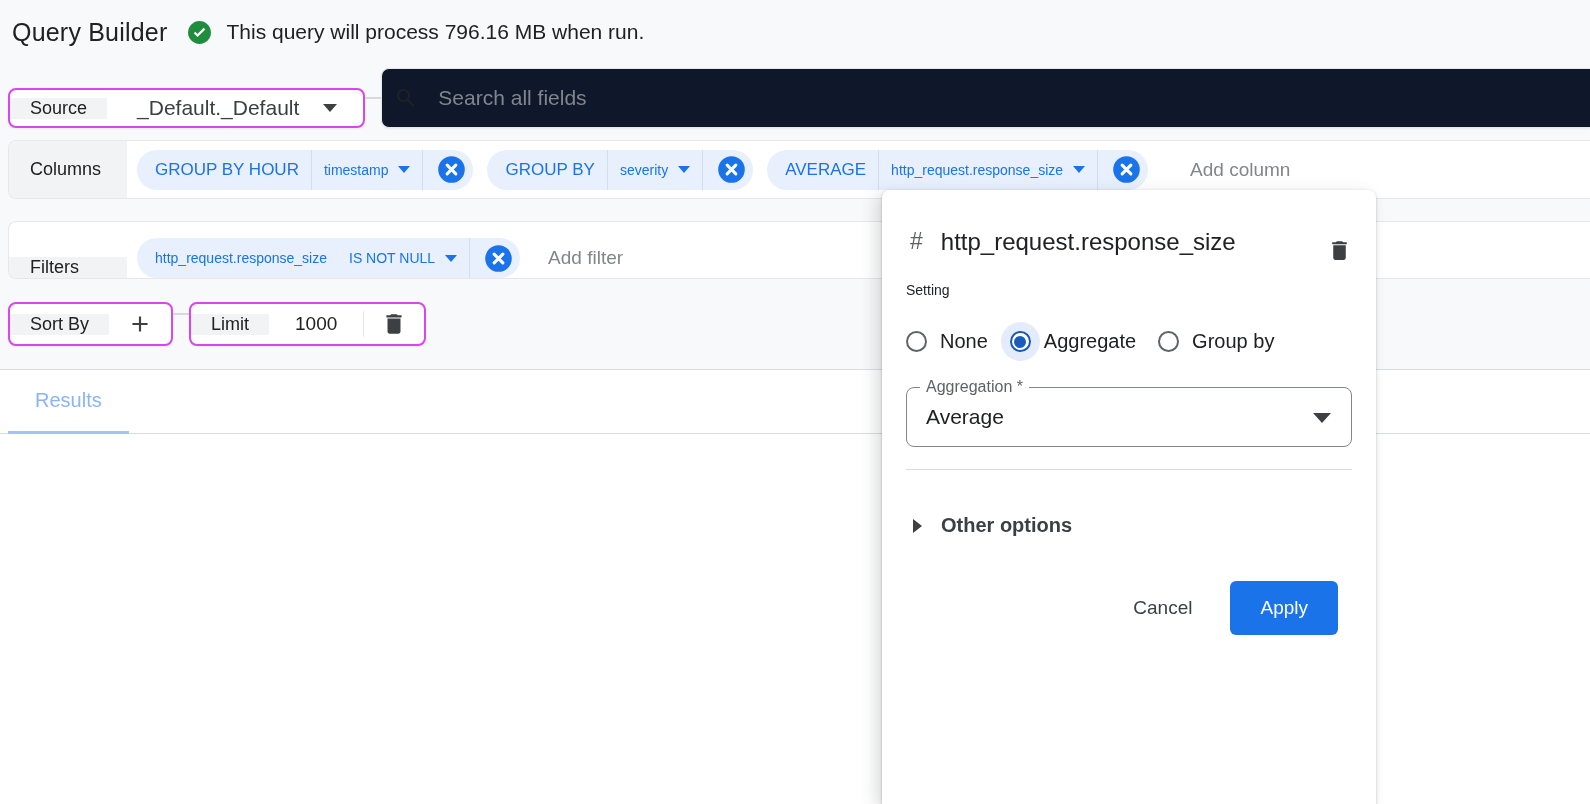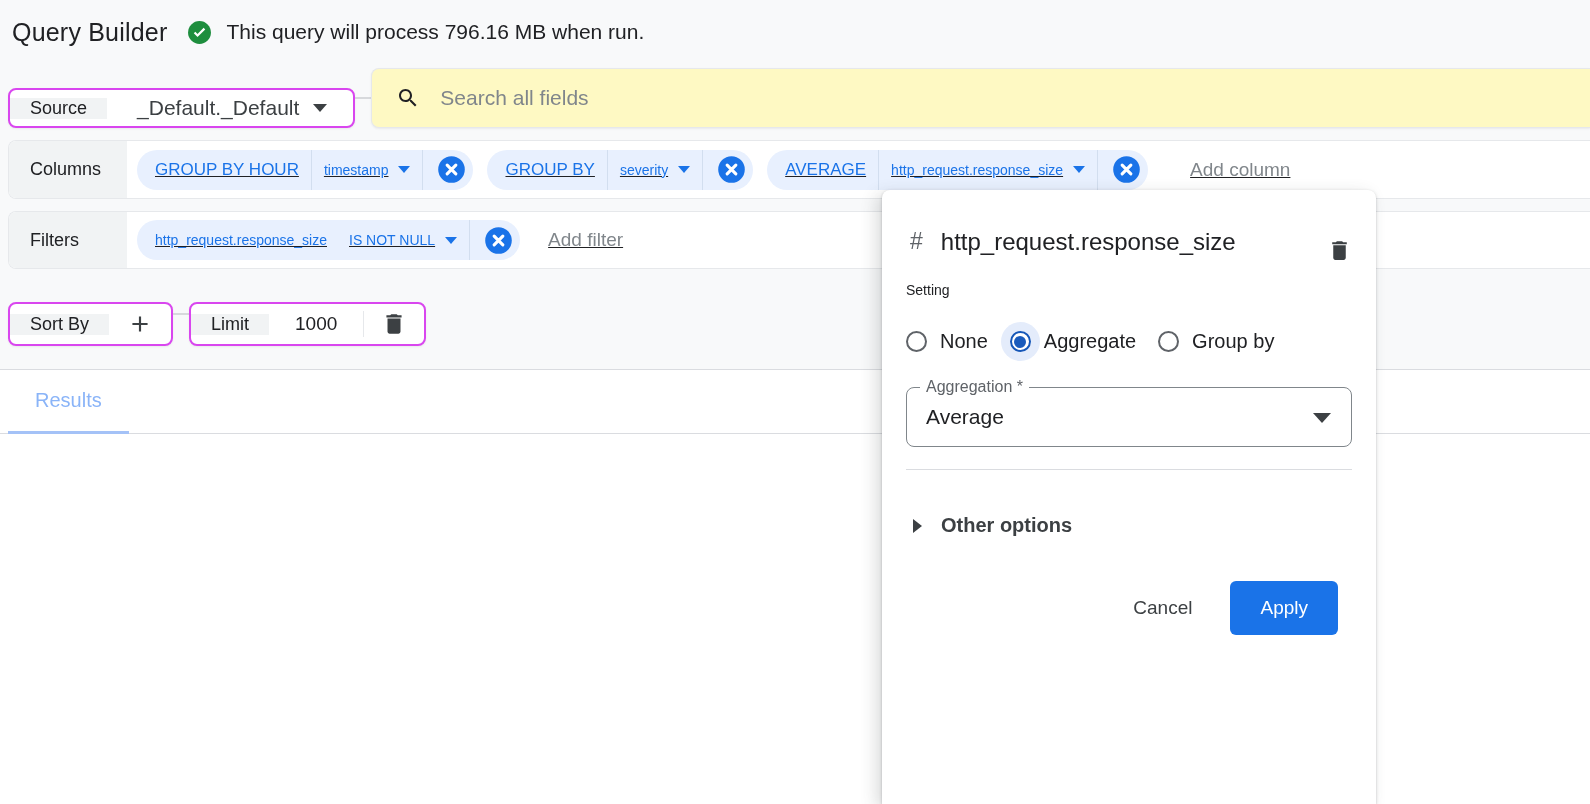--- a/index.html
+++ b/index.html
@@ -35,7 +35,7 @@
   .source-row { position:absolute; left:8px; right:0; top:68px; height:60px; display:flex; }
   .source-grp { flex:none; }
   .source-val {
-    display:flex; align-items:center; gap:14px; padding:0 26px 0 30px;
+    display:flex; align-items:center; gap:24px; padding:0 26px 0 30px;
     background:#fff; border:none; cursor:pointer; font-family:inherit;
     font-size:21px; font-weight:500; color:#3c4043;
   }

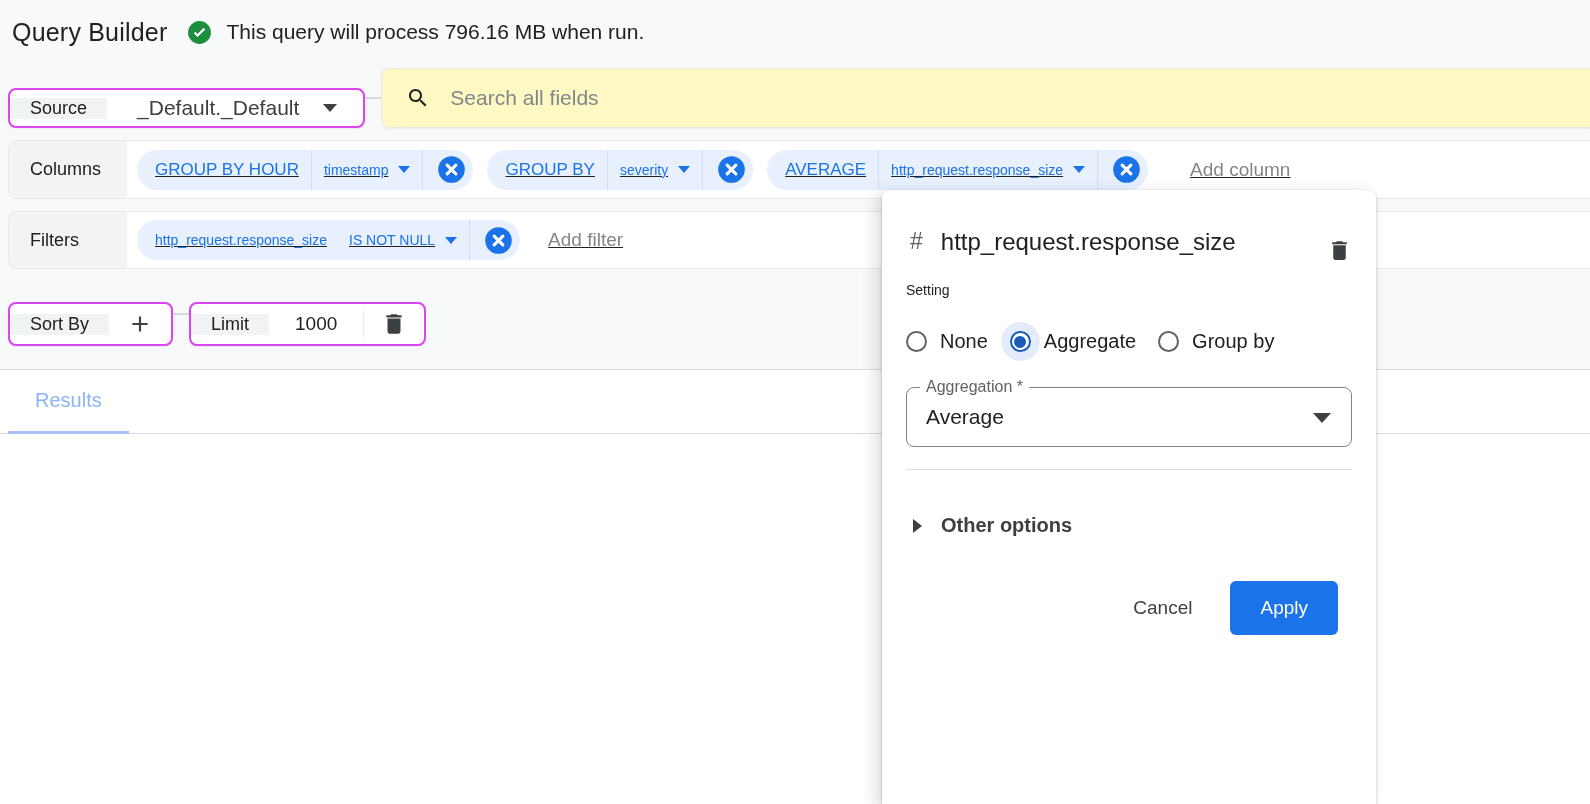--- a/index.html
+++ b/index.html
@@ -41,9 +41,9 @@
   }
   .caret-dark { width:0; height:0; border-left:7px solid transparent; border-right:7px solid transparent; border-top:8px solid #3c4043; }
   .searchbox {
-    flex:1; display:flex; align-items:center; background:#fef9c3;
+    flex:1; display:flex; align-items:center; background:#0f172a;
     border:1px solid #e6e8eb; border-right:none; border-radius:8px 0 0 8px;
-    box-shadow:0 1px 2px rgba(60,64,67,.08); padding-left:24px; gap:20px;
+    box-shadow:0 1px 2px rgba(60,64,67,.08); padding-left:12px; gap:20px;
   }
   .search-ph { font-size:21px; color:#80868b; }
 

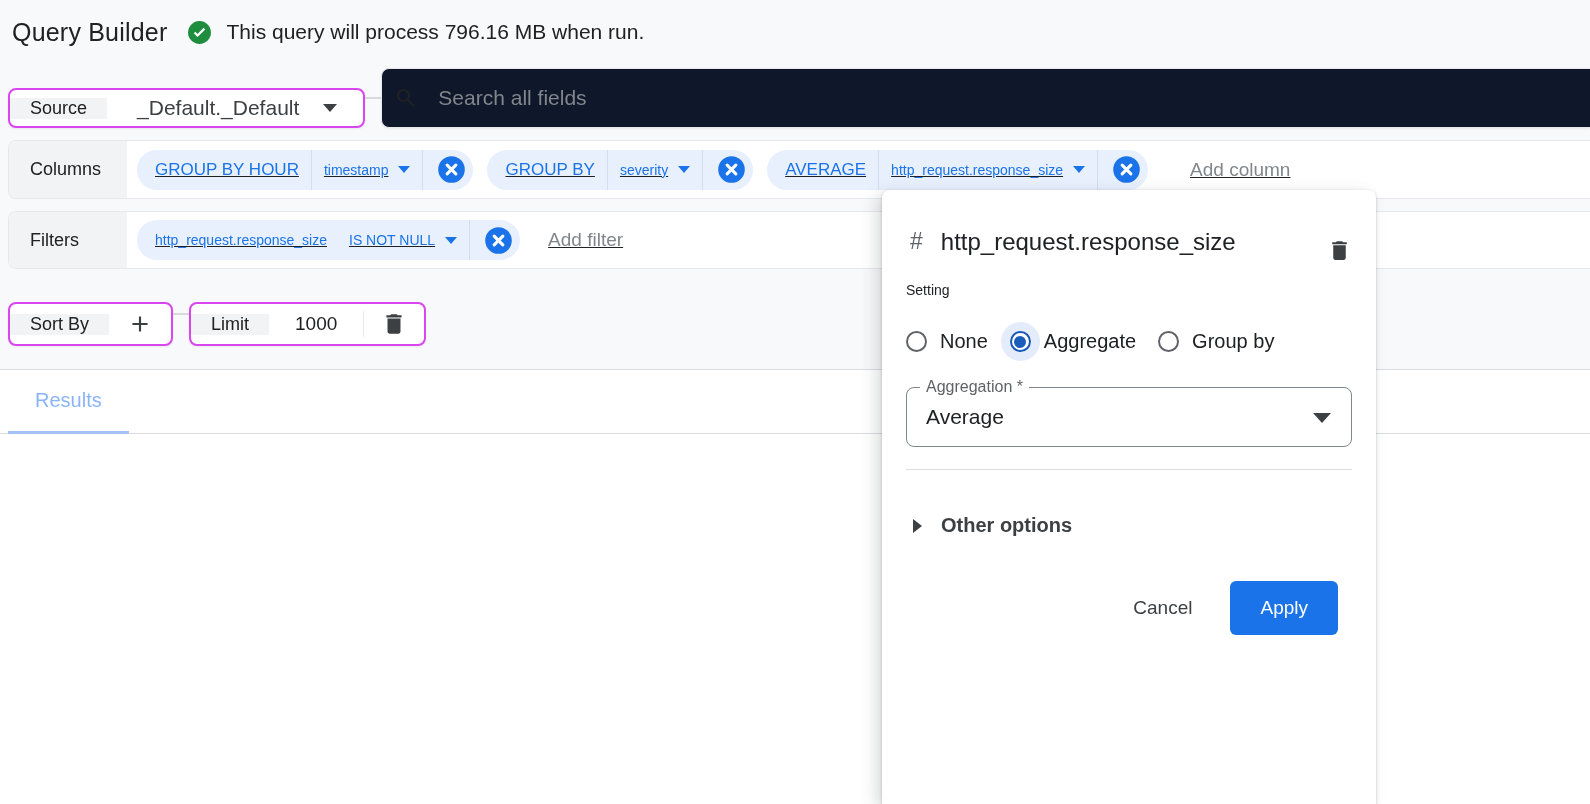--- a/index.html
+++ b/index.html
@@ -57,7 +57,7 @@
     flex:none; width:118px; background:#f1f3f4; display:flex; align-items:center;
     padding-left:21px; font-size:18px; font-weight:500; color:#202124;
   }
-  .bar-body { flex:1; display:flex; align-items:center; padding-left:10px; gap:14px; overflow:hidden;text-decoration:underline; }
+  .bar-body { flex:1; display:flex; align-items:center; padding-left:10px; gap:14px; overflow:hidden; }
   .columns-bar { top:140px; height:59px; }
   .filters-bar { top:211px; height:58px; }
 

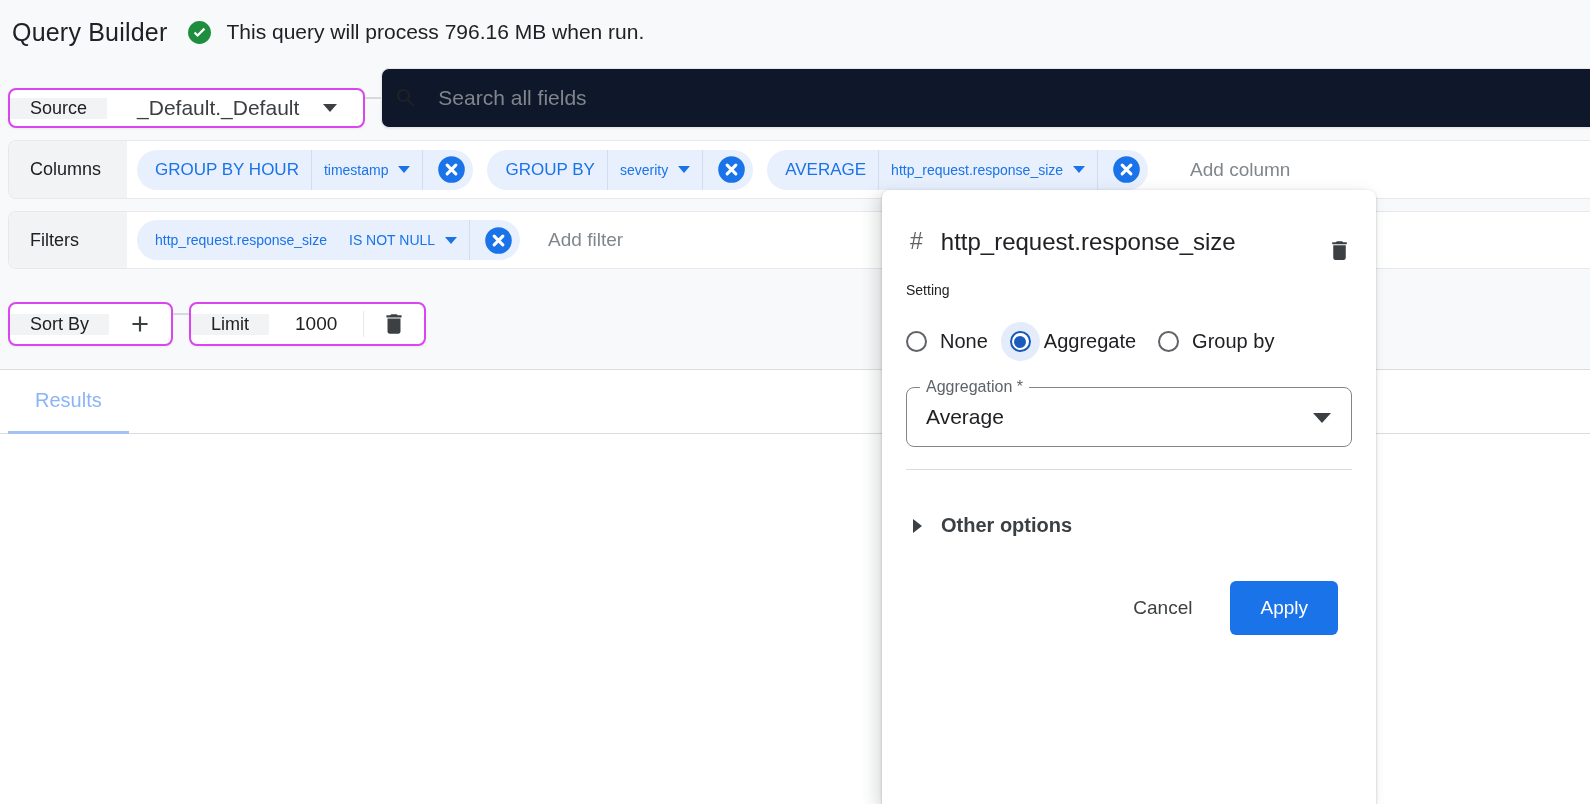--- a/index.html
+++ b/index.html
@@ -59,7 +59,7 @@
   }
   .bar-body { flex:1; display:flex; align-items:center; padding-left:10px; gap:14px; overflow:hidden; }
   .columns-bar { top:140px; height:59px; }
-  .filters-bar { top:211px; height:58px; }
+  .filters-bar { top:221px; height:58px;align-items:flex-end; }
 
   .chip {
     display:inline-flex; align-items:center; height:40px; flex:none;

